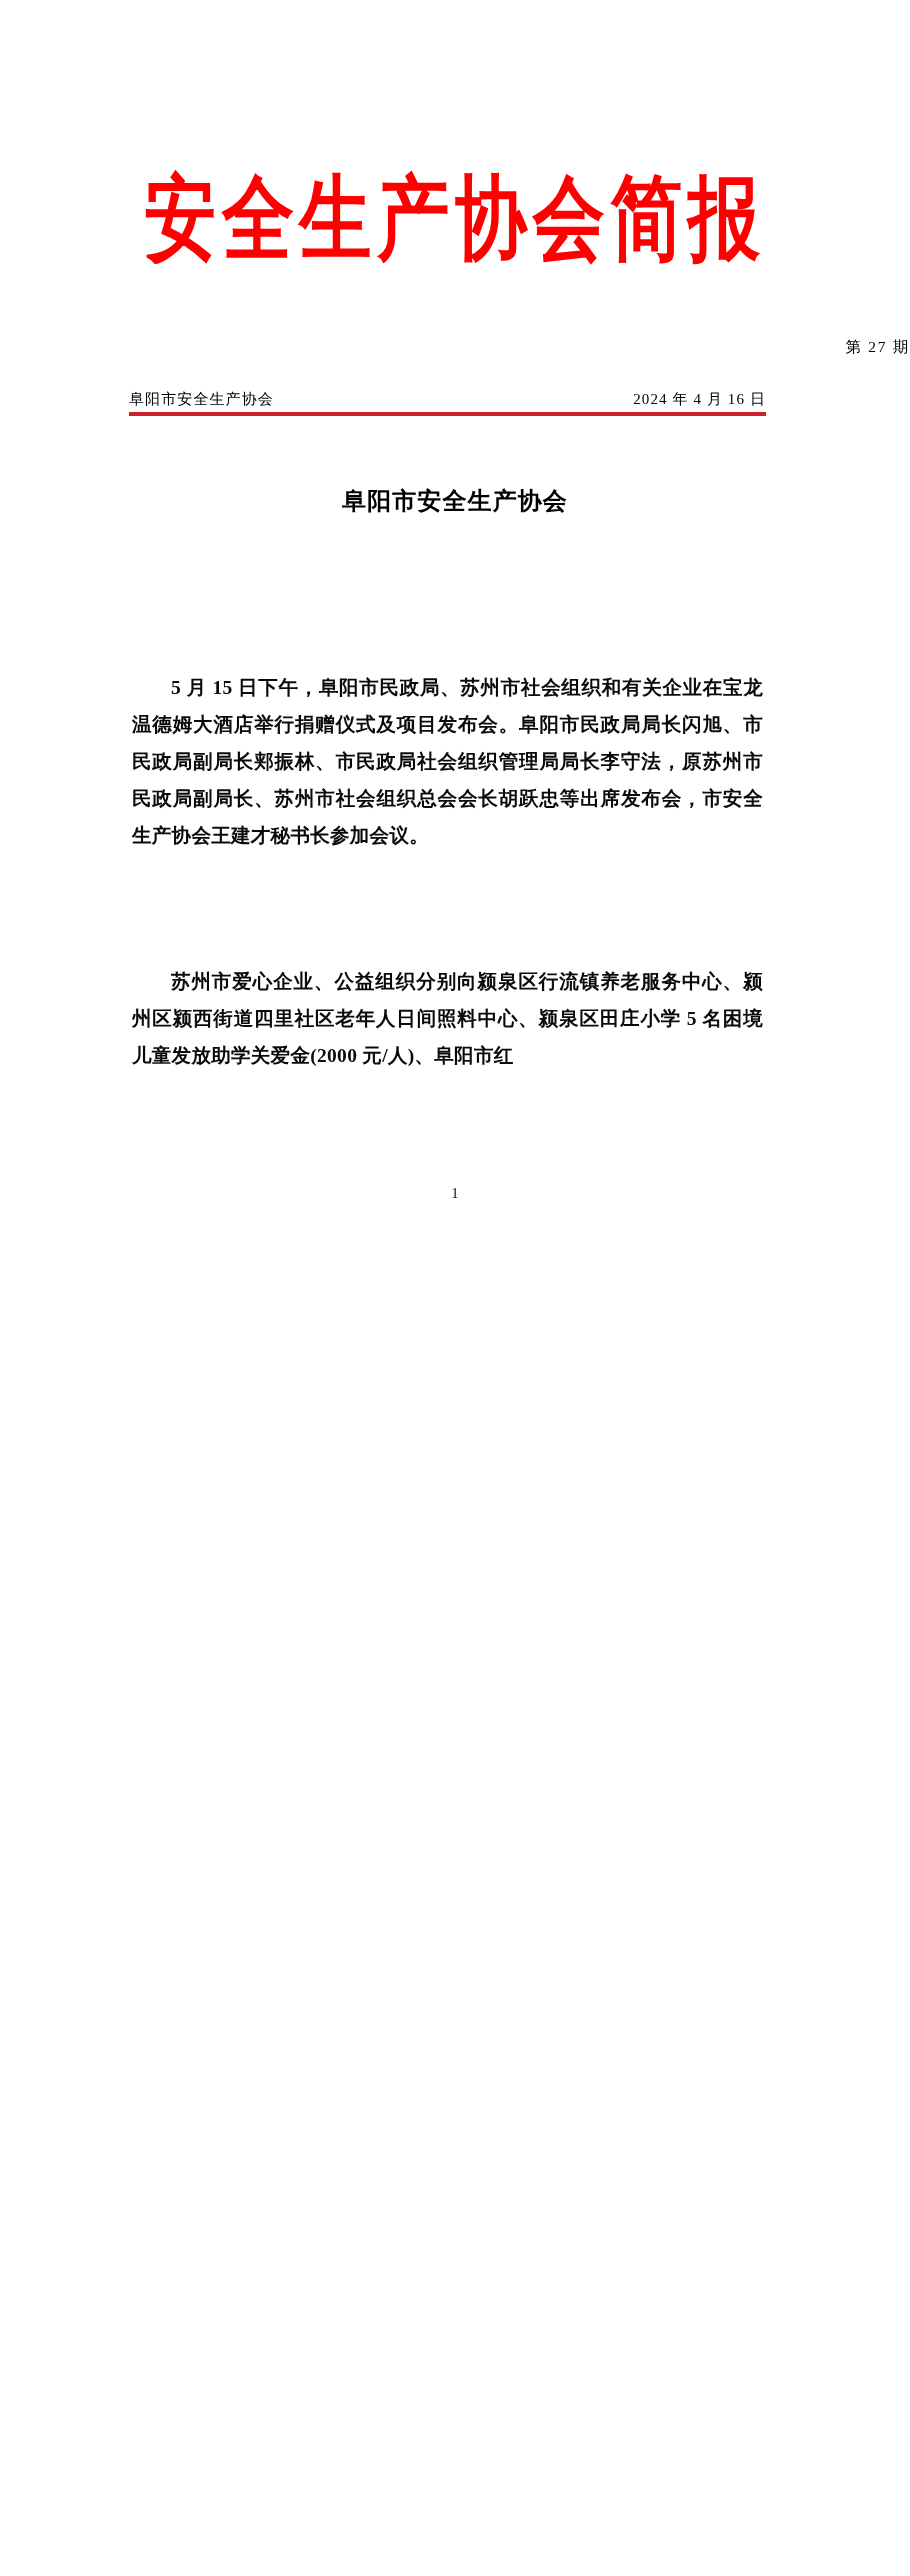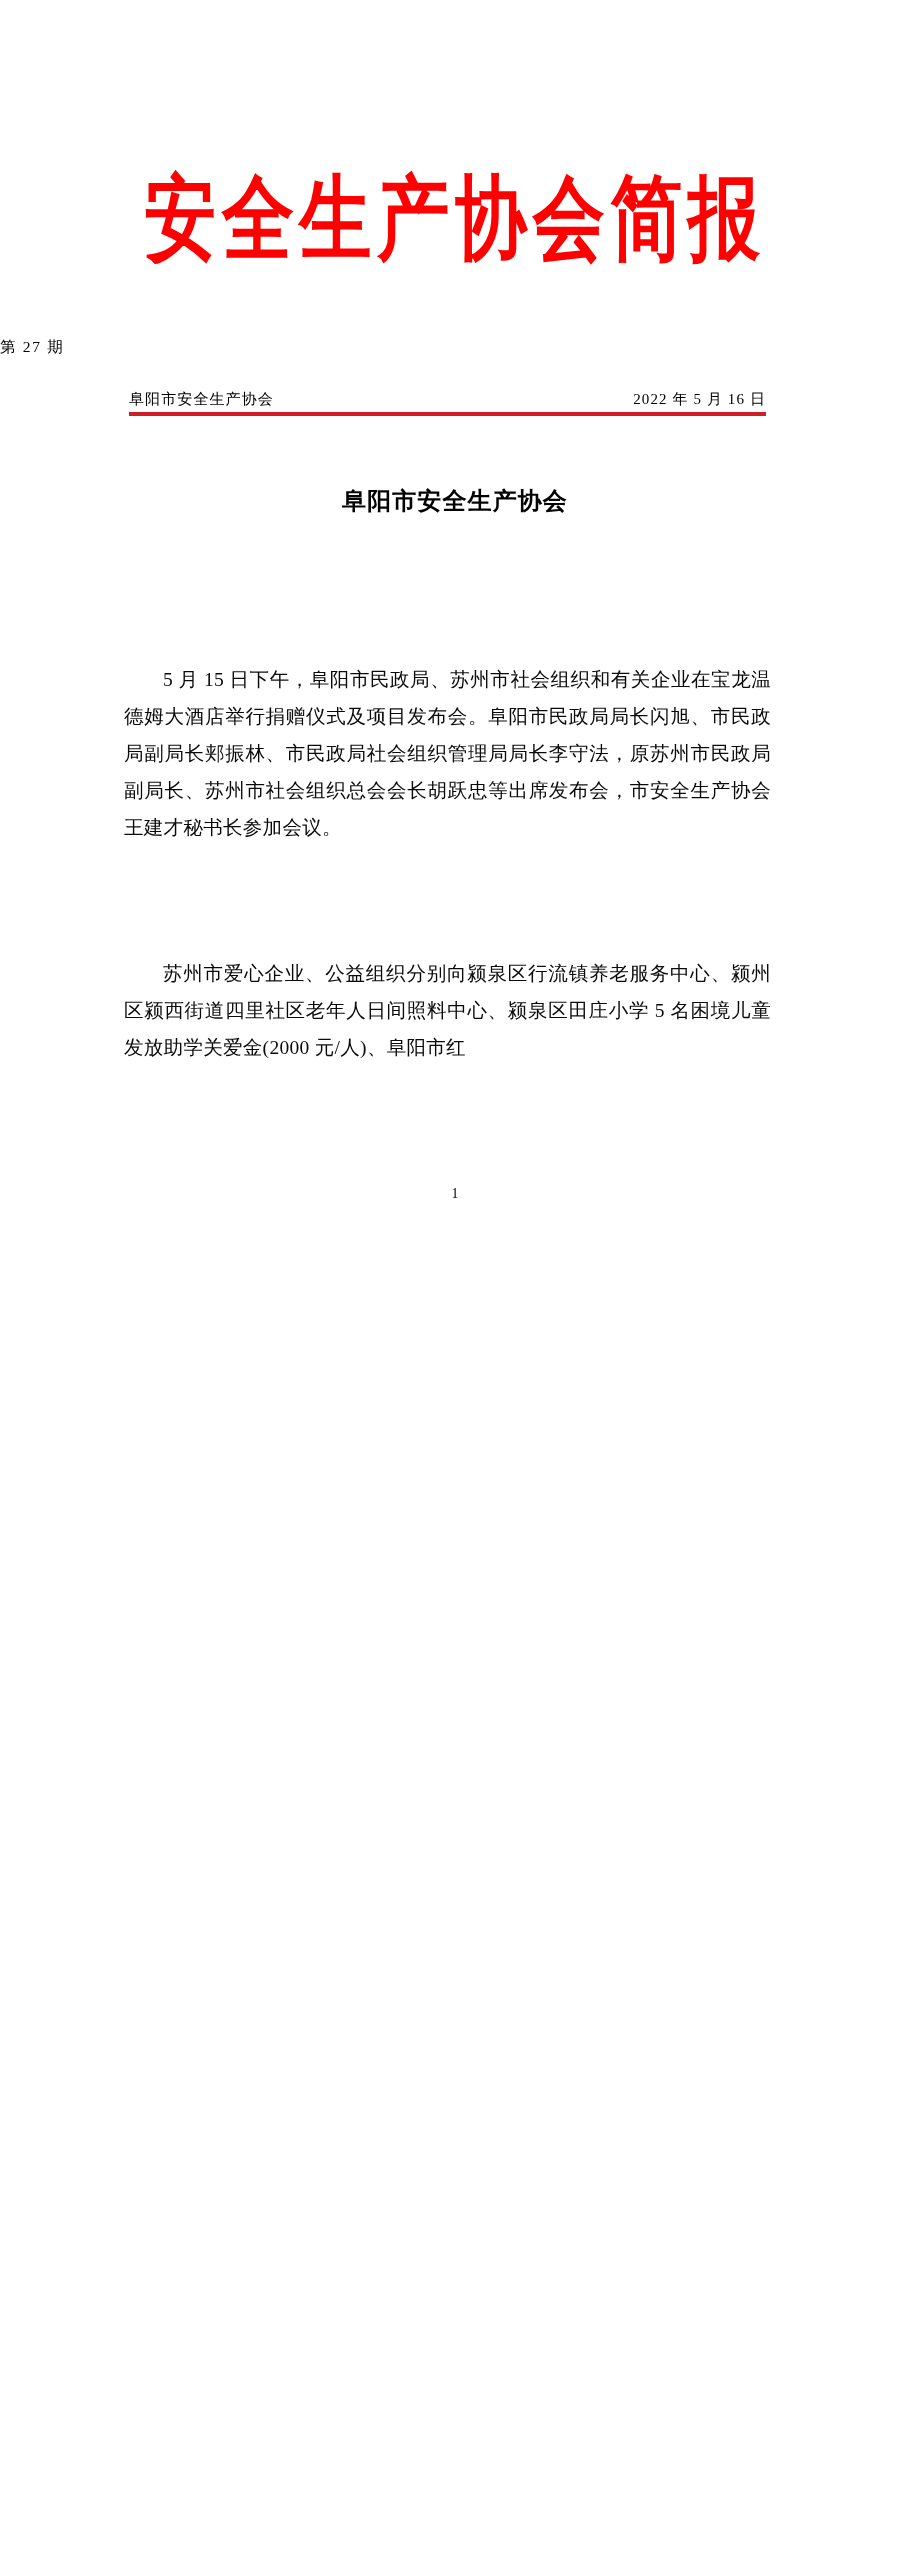--- a/index.html
+++ b/index.html
@@ -53,7 +53,7 @@
     left: 0;
     top: 337px;
     width: 910px;
-    text-align: left;
+    text-align: right;
     font-family: "Liberation Serif", "DejaVu Serif", serif;
     font-size: 15.5px;
     letter-spacing: 1.7px;

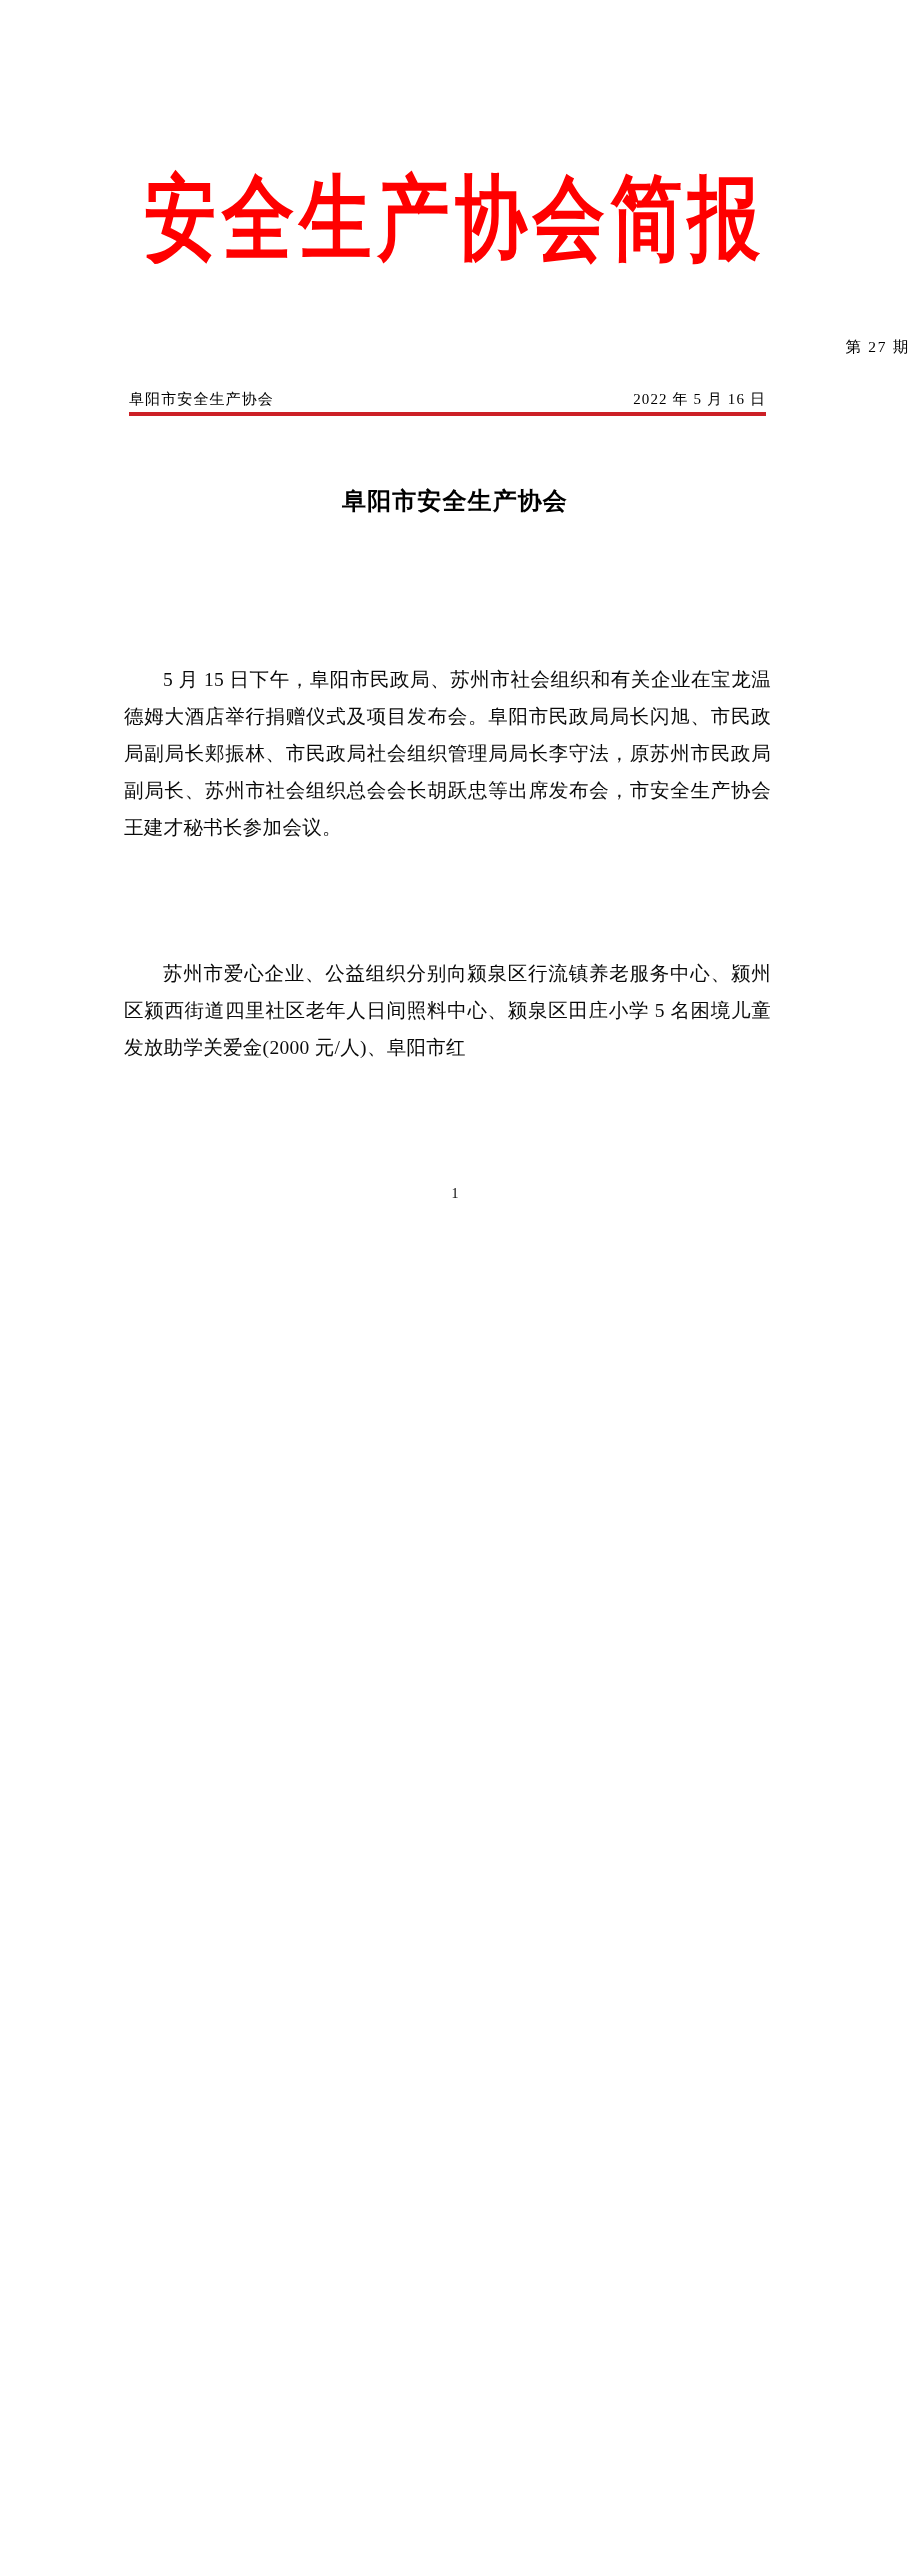--- a/index.html
+++ b/index.html
@@ -147,7 +147,7 @@
 
   <div class="meta-row">
     <span class="meta-left">阜阳市安全生产协会</span>
-    <span class="meta-right">2022 年 5 月 16 日</span>
+    <span class="meta-right">2024 年 4 月 16 日</span>
   </div>
 
   <div class="red-rule" style="background: rgb(204, 32, 38);"></div>

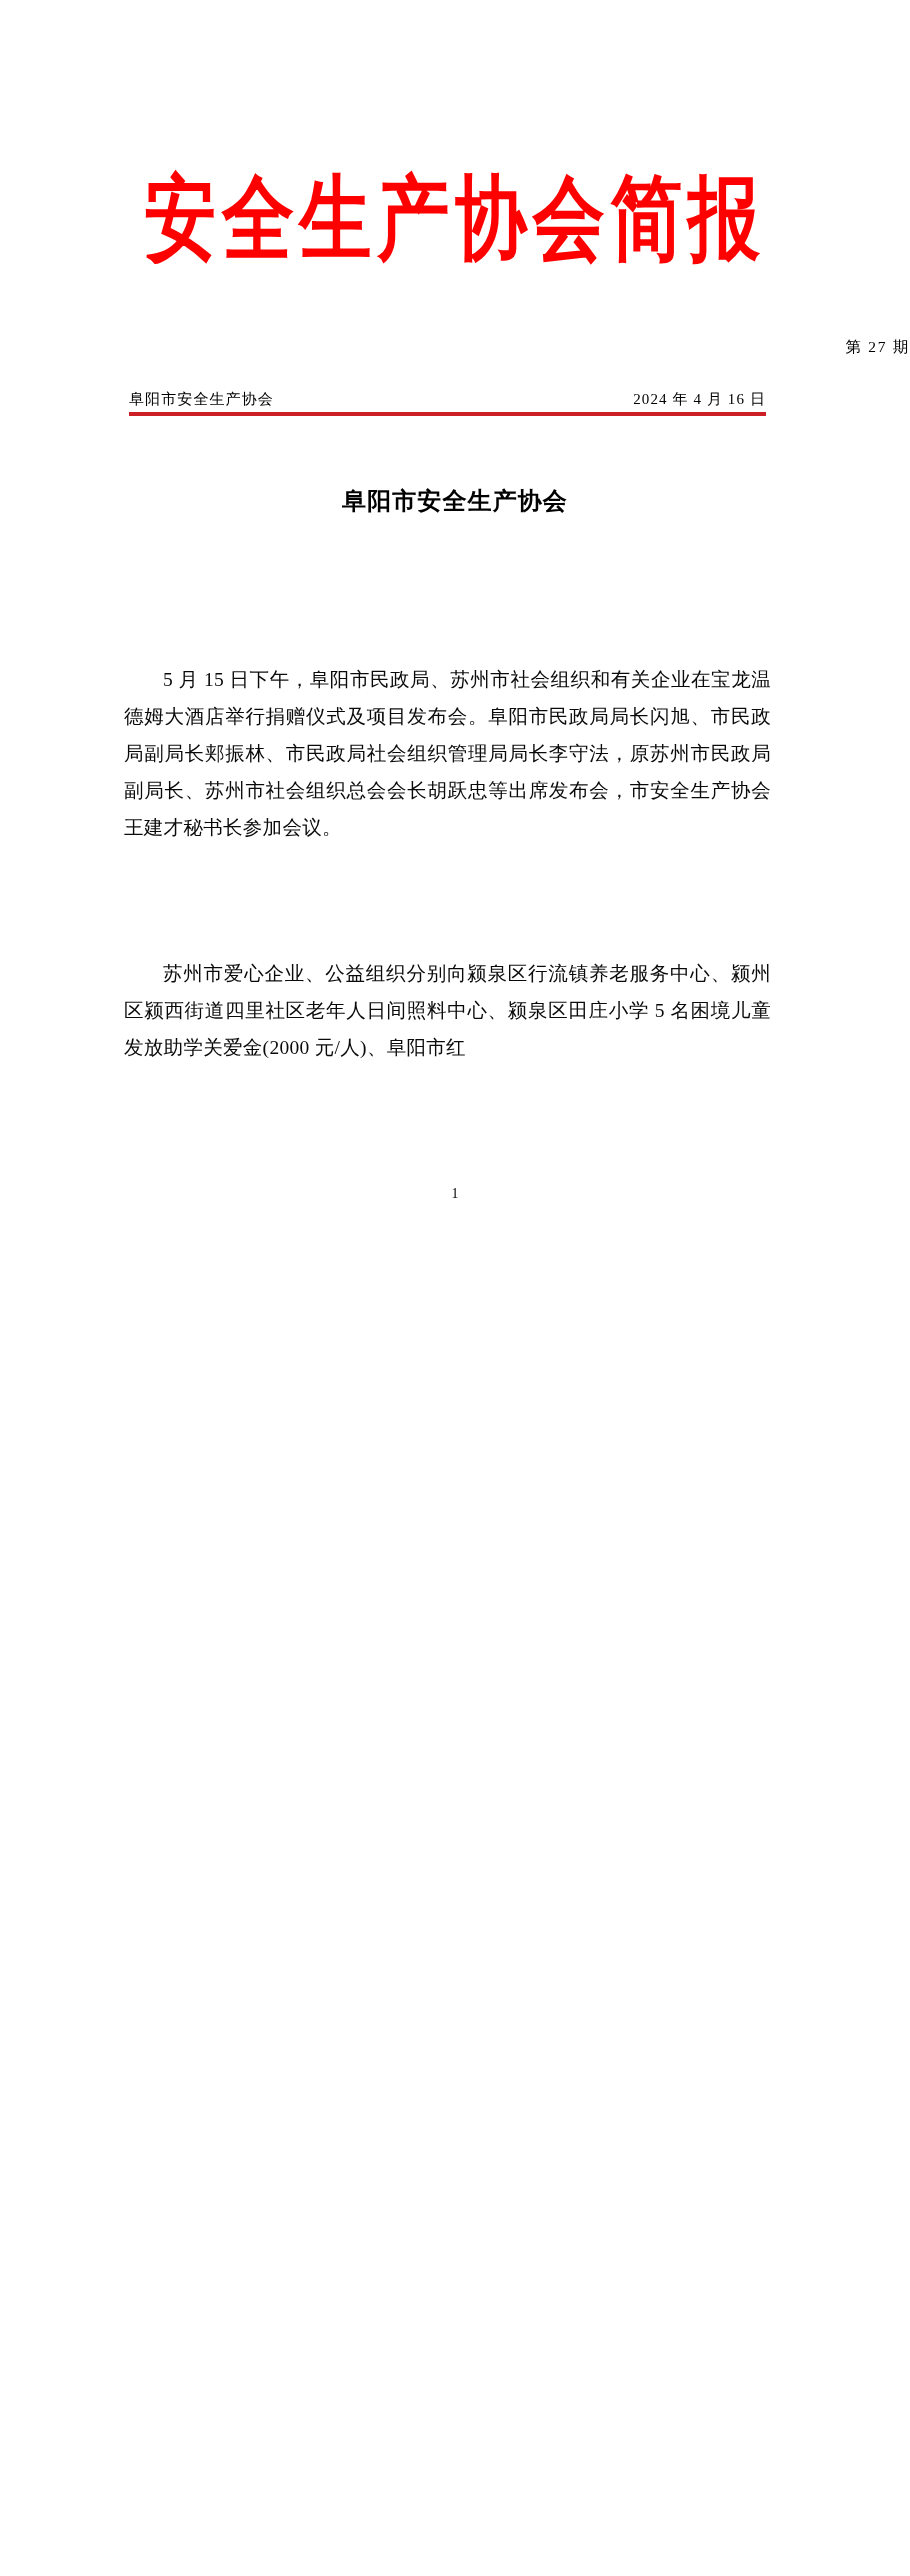--- a/index.html
+++ b/index.html
@@ -119,8 +119,9 @@
   #body-p2 { top: 955px; }
 
   .body-block p {
-    margin: 0;
+    margin: 8px;
     text-indent: 39px;
+    font-weight: bold;
   }
 
   .page-number {

